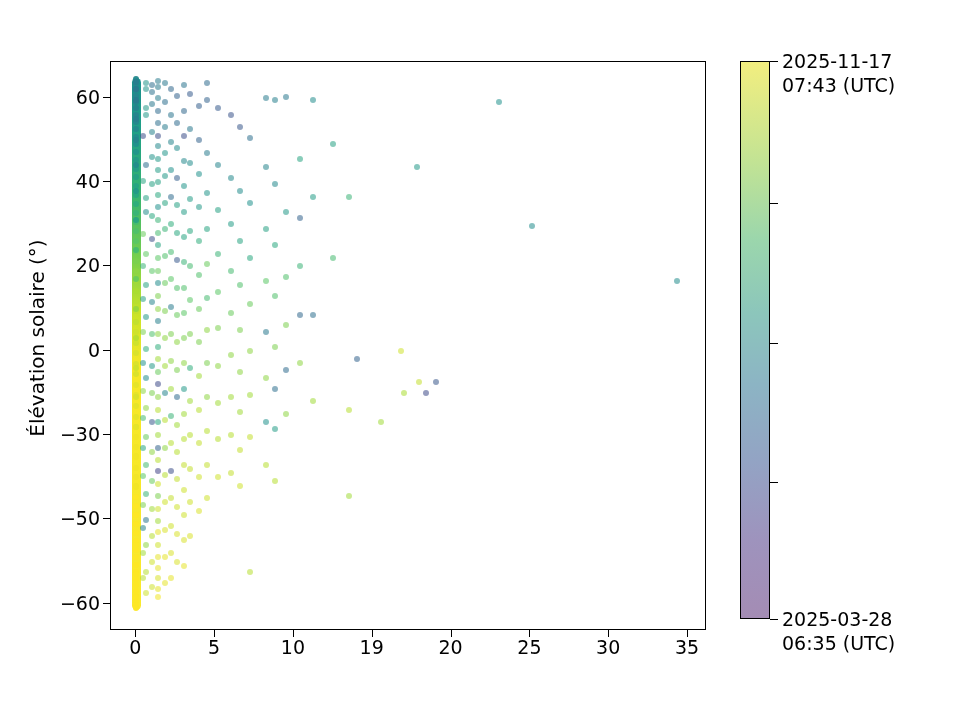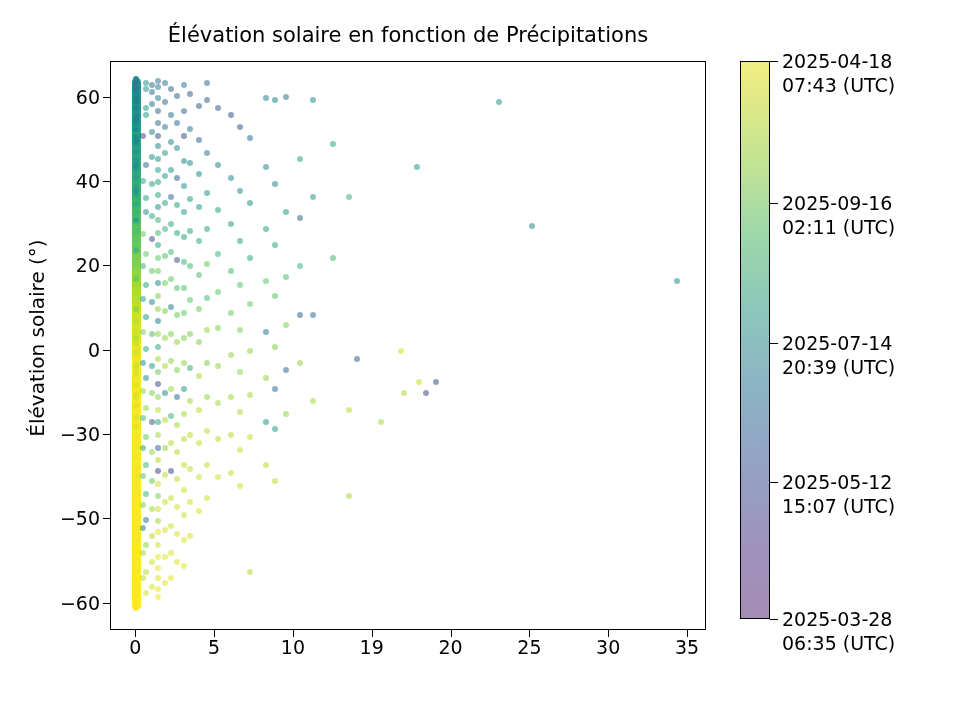--- a/index.html
+++ b/index.html
@@ -43,7 +43,6 @@
 
 <div id="figure">
 
-  <div id="chart-title">Élévation solaire en fonction de Précipitations</div>
 
   <div id="plot-frame">
     <div id="points-layer">

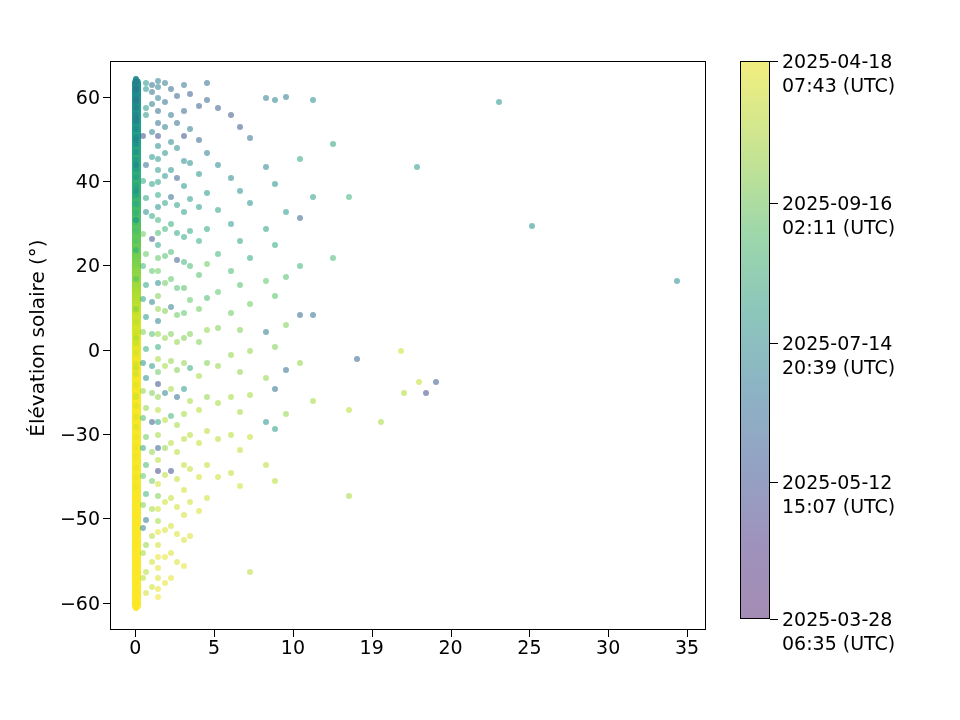--- a/index.html
+++ b/index.html
@@ -486,7 +486,7 @@
     </div>
   <div id="cb-tick-labels">
       <div class="cb-tick-label" style="top: -12px;">
-        <span>2025-04-18</span>
+        <span>2025-11-17</span>
         <span>07:43 (UTC)</span>
       </div>
       <div class="cb-tick-label" style="top: 130.3px;">

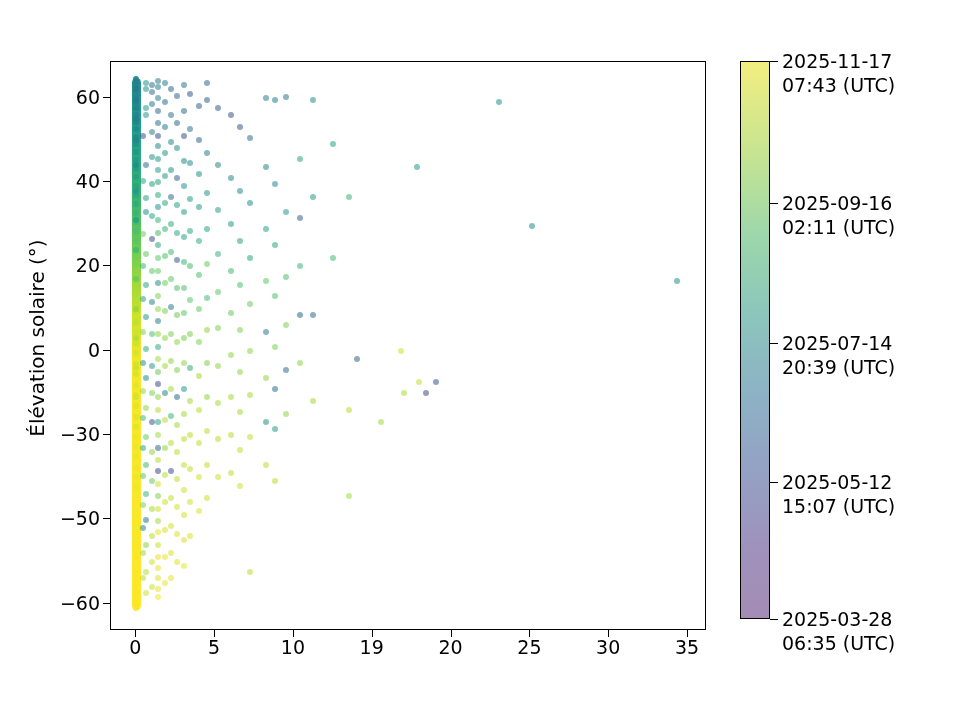--- a/index.html
+++ b/index.html
@@ -489,10 +489,6 @@
         <span>2025-11-17</span>
         <span>07:43 (UTC)</span>
       </div>
-      <div class="cb-tick-label" style="top: 130.3px;">
-        <span>2025-09-16</span>
-        <span>02:11 (UTC)</span>
-      </div>
       <div class="cb-tick-label" style="top: 269.8px;">
         <span>2025-07-14</span>
         <span>20:39 (UTC)</span>

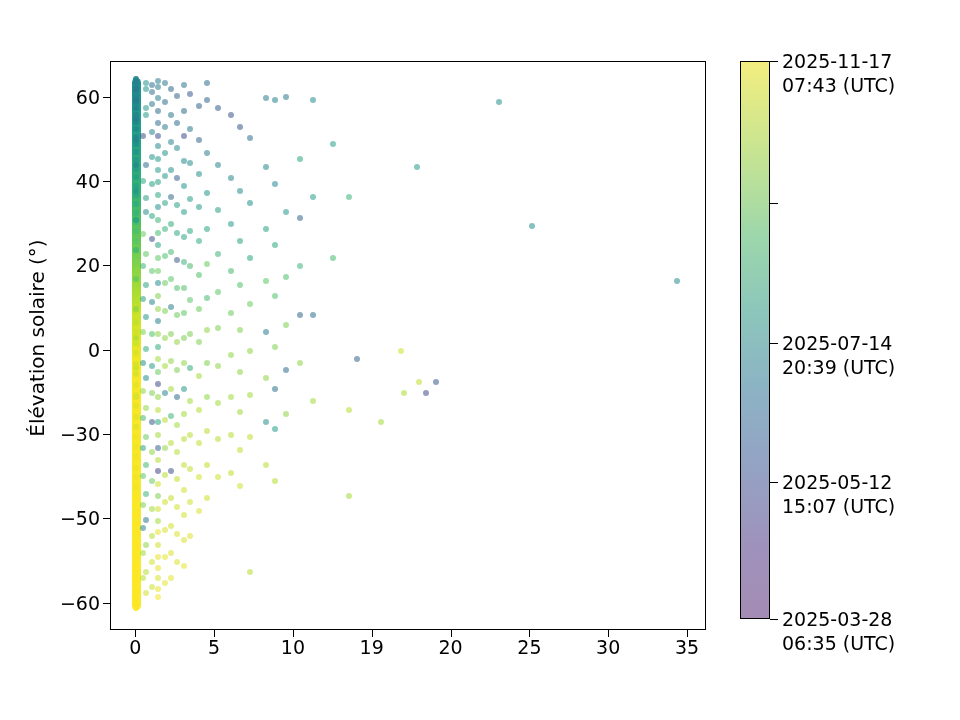--- a/index.html
+++ b/index.html
@@ -489,10 +489,6 @@
         <span>2025-11-17</span>
         <span>07:43 (UTC)</span>
       </div>
-      <div class="cb-tick-label" style="top: 269.8px;">
-        <span>2025-07-14</span>
-        <span>20:39 (UTC)</span>
-      </div>
       <div class="cb-tick-label" style="top: 409.3px;">
         <span>2025-05-12</span>
         <span>15:07 (UTC)</span>

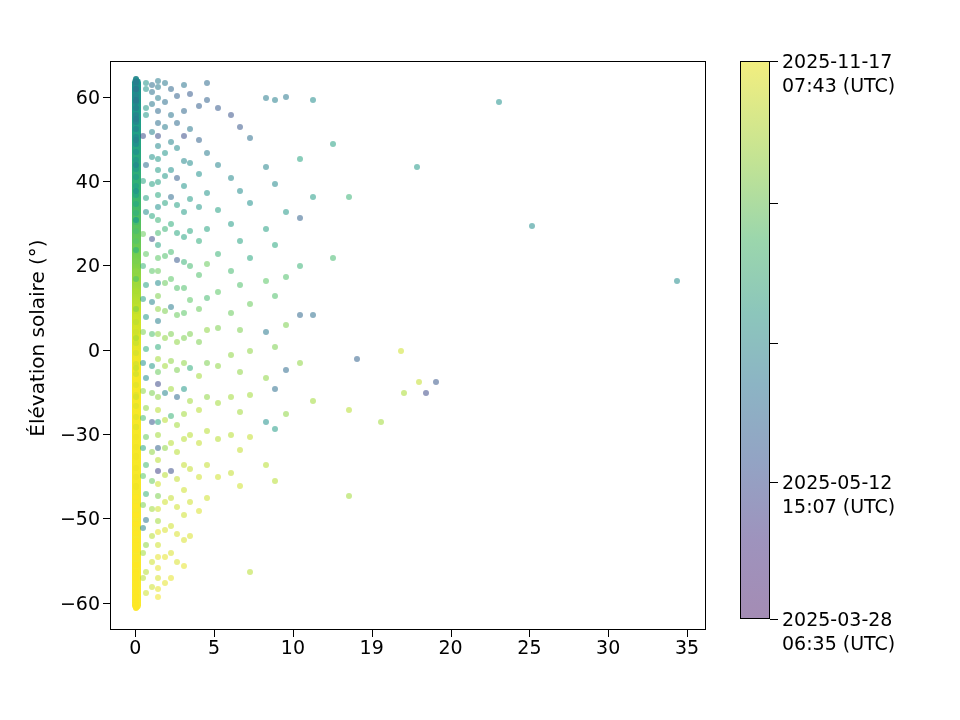--- a/index.html
+++ b/index.html
@@ -489,10 +489,6 @@
         <span>2025-11-17</span>
         <span>07:43 (UTC)</span>
       </div>
-      <div class="cb-tick-label" style="top: 409.3px;">
-        <span>2025-05-12</span>
-        <span>15:07 (UTC)</span>
-      </div>
       <div class="cb-tick-label" style="top: 546px;">
         <span>2025-03-28</span>
         <span>06:35 (UTC)</span>

